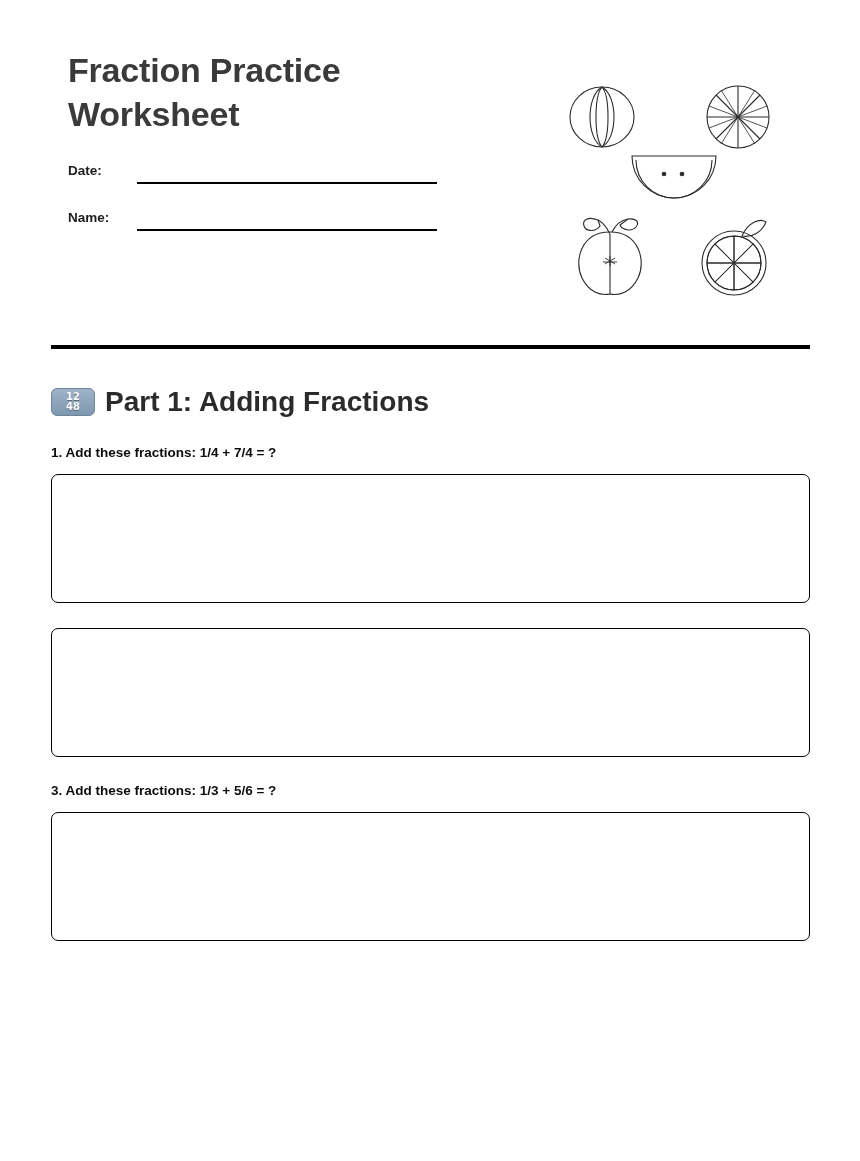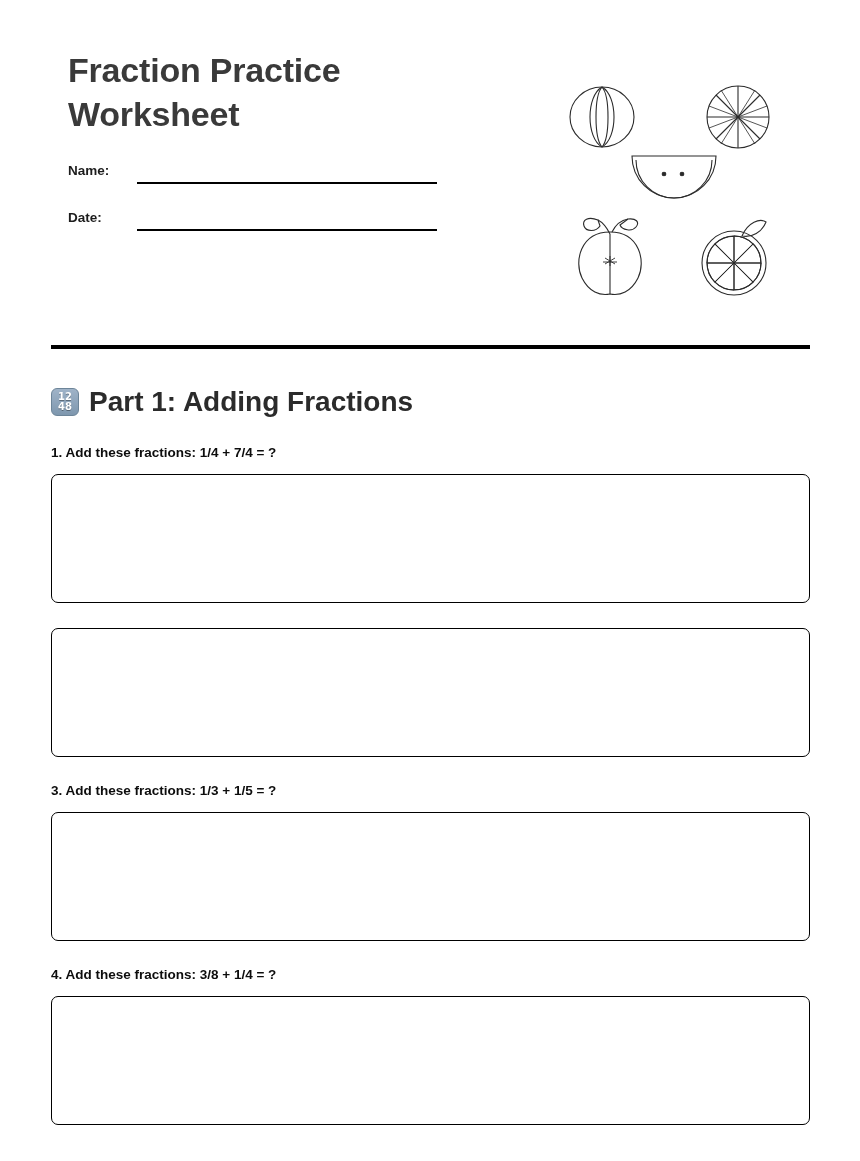--- a/index.html
+++ b/index.html
@@ -164,11 +164,11 @@
 
     <div class="field-block">
       <div class="field-row">
-        <span class="field-label">Name:</span>
+        <span class="field-label">Date:</span>
         <span class="field-line"></span>
       </div>
       <div class="field-row">
-        <span class="field-label">Date:</span>
+        <span class="field-label">Name:</span>
         <span class="field-line"></span>
       </div>
     </div>

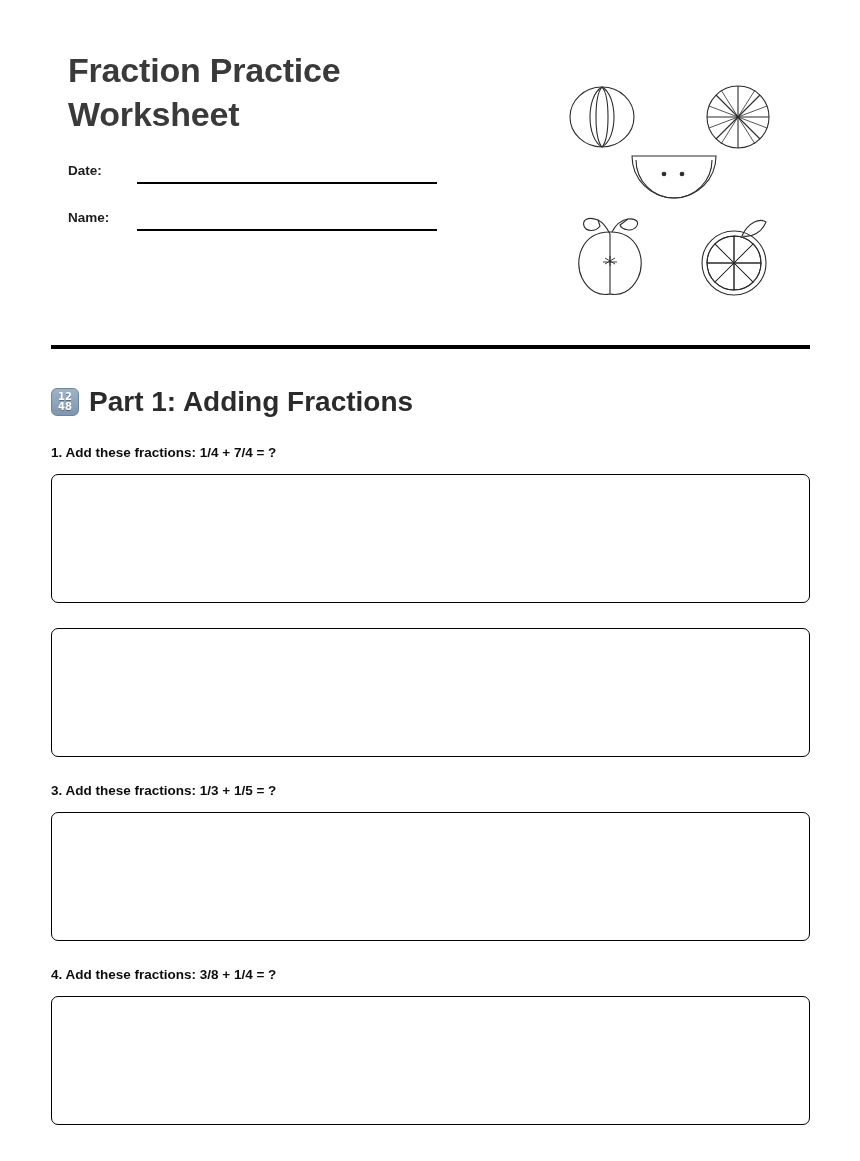--- a/index.html
+++ b/index.html
@@ -96,7 +96,7 @@
     gap: 10px;
   }
   .numbers-emoji {
-    width: 28px;
+    width: 44px;
     height: 28px;
     border-radius: 6px;
     background: linear-gradient(#9fb3c8, #7e97ae);

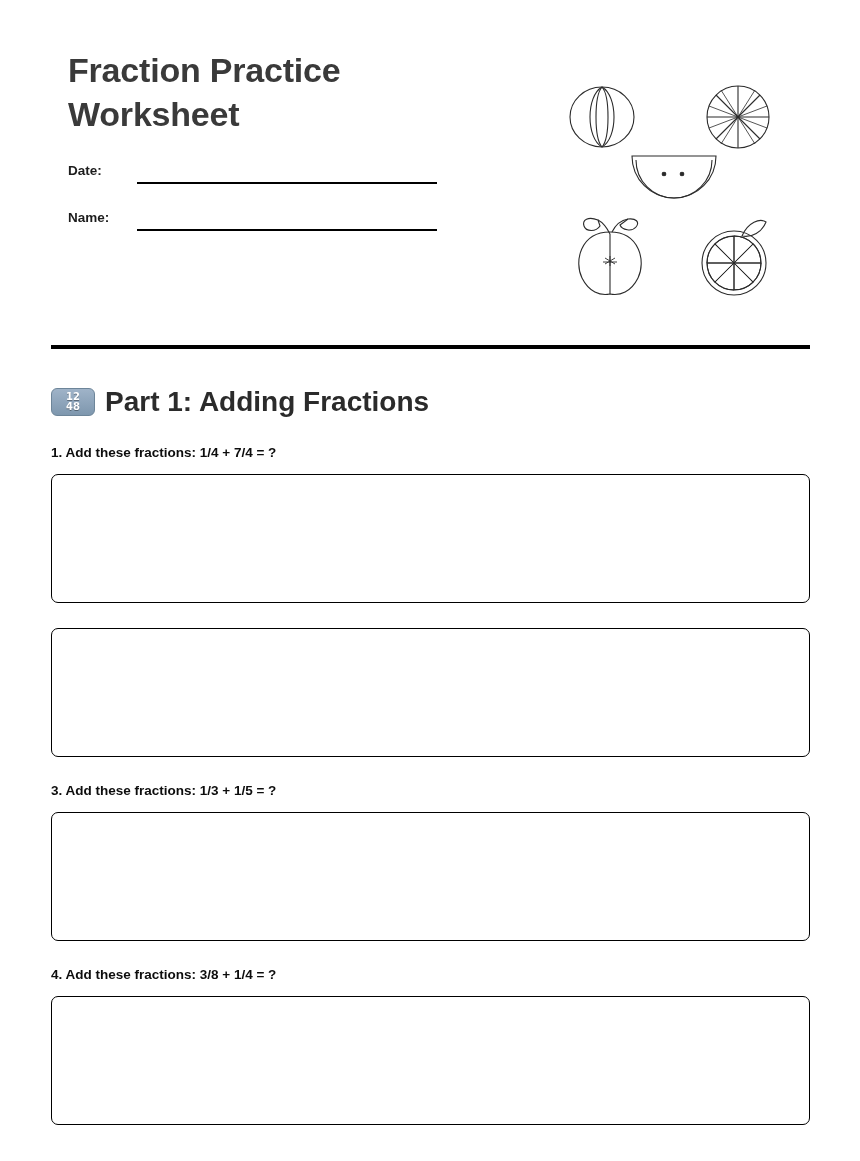--- a/index.html
+++ b/index.html
@@ -271,7 +271,7 @@
     </div>
 
     <div class="question-block">
-      <p class="question-text">3. Add these fractions: 1/3 + 1/5 = ?</p>
+      <p class="question-text">3. Add these fractions: 1/3 + 5/6 = ?</p>
       <div class="answer-box"></div>
     </div>
 

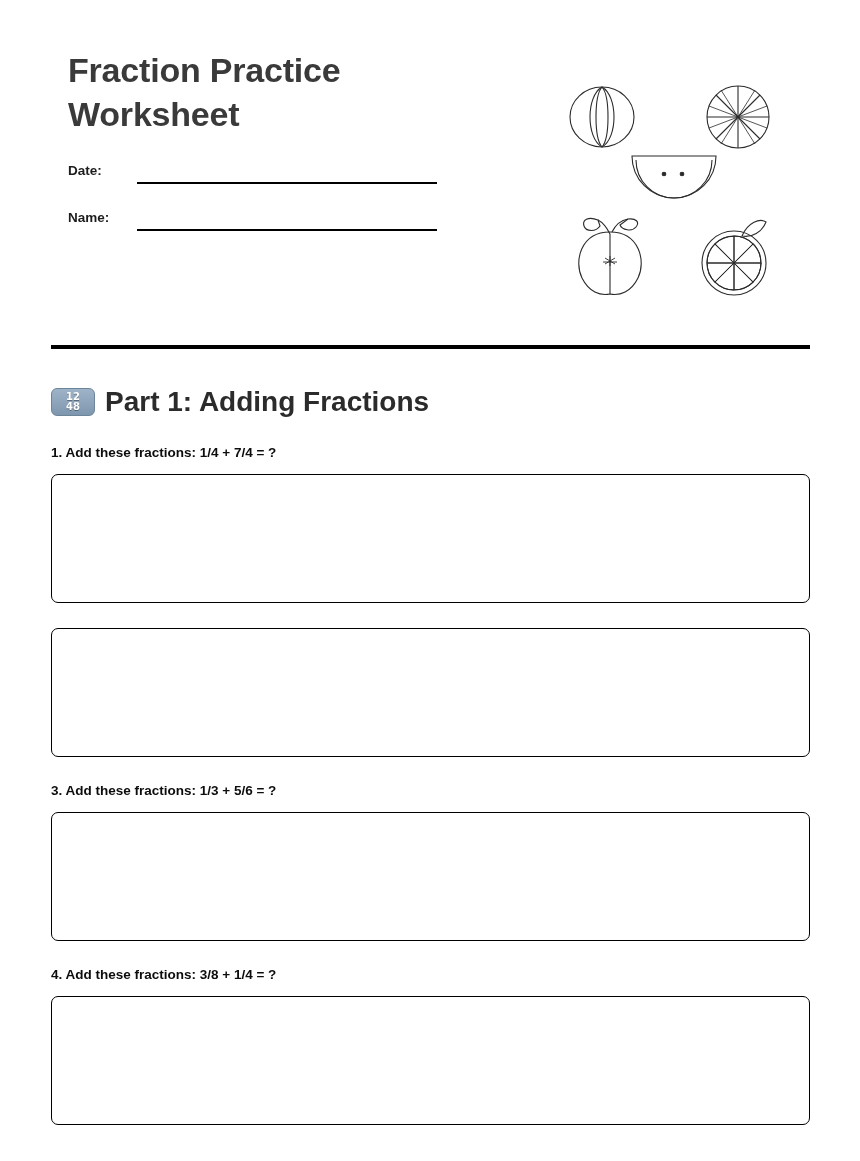--- a/index.html
+++ b/index.html
@@ -275,10 +275,6 @@
       <div class="answer-box"></div>
     </div>
 
-    <div class="question-block">
-      <p class="question-text">4. Add these fractions: 3/8 + 1/4 = ?</p>
-      <div class="answer-box"></div>
-    </div>
 
   </div>
 

